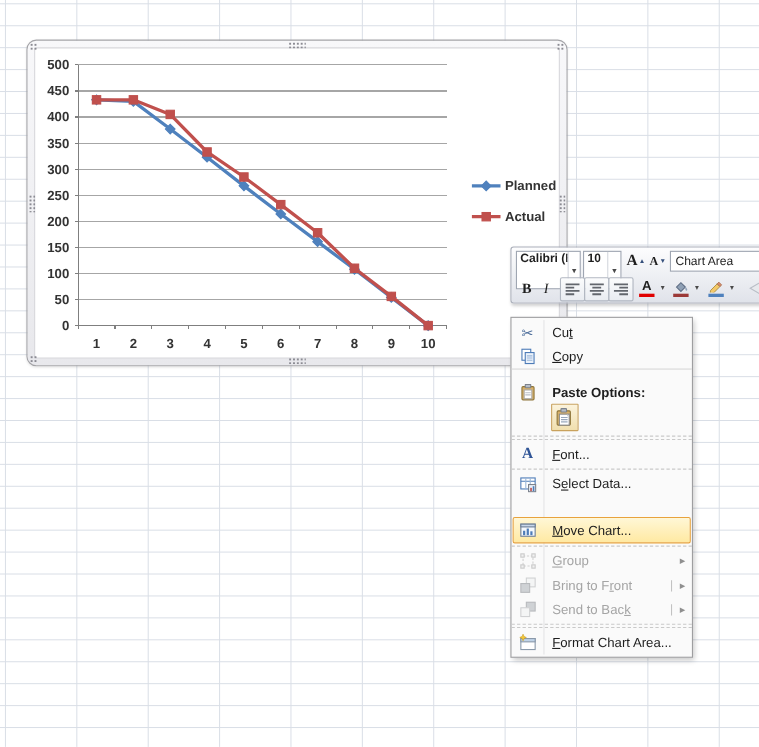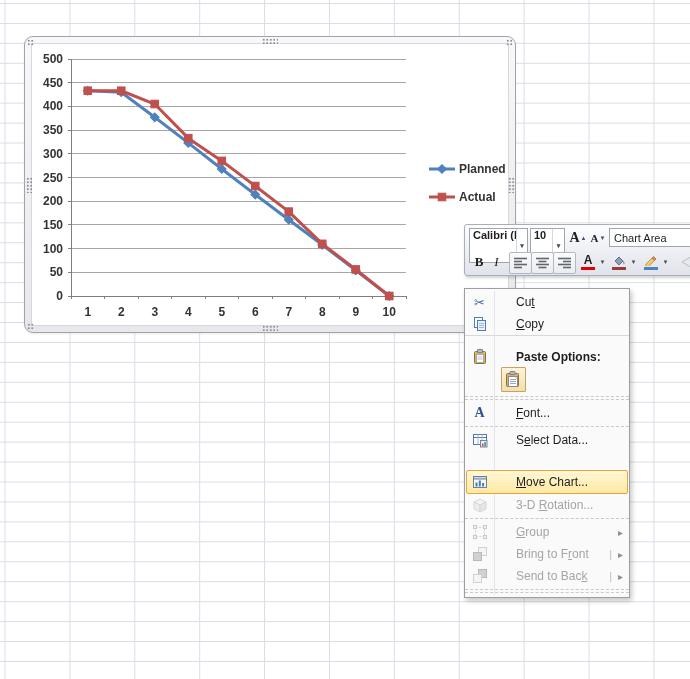--- a/index.html
+++ b/index.html
@@ -61,7 +61,7 @@
   .context-menu::before{content:"";position:absolute;left:29px;top:2px;bottom:2px;width:1px;background:#E4E4E6;}
   .menu-row{position:relative;height:22px;display:flex;align-items:center;}
   .menu-row .mi{flex:0 0 29px;display:flex;align-items:center;justify-content:center;height:100%;position:relative;z-index:1;}
-  .menu-row .ml{padding-left:22px;white-space:nowrap;position:relative;z-index:1;}
+  .menu-row .ml{padding-left:8px;white-space:nowrap;position:relative;z-index:1;}
   .menu-row.heading{height:17px;margin-top:12px;}
   .menu-row.heading .ml{font-weight:bold;}
   .menu-row.disabled{color:#A5A5A5;}

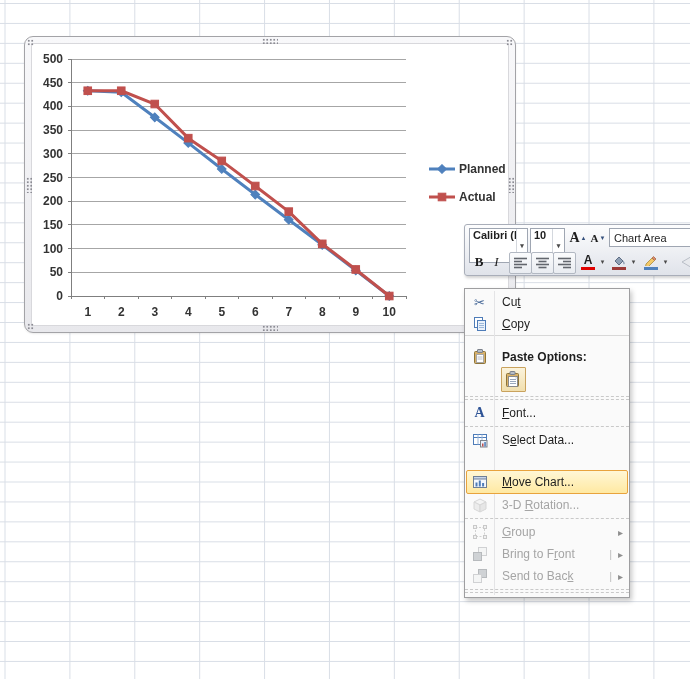--- a/index.html
+++ b/index.html
@@ -361,16 +361,6 @@
         </span>
         <span class="ml"><u>M</u>ove Chart...</span>
       </div>
-      <div class="menu-row disabled">
-        <span class="mi">
-          <svg width="16" height="16">
-            <path d="M8 2 L14 5 L8 8 L2 5 Z" fill="#EDEDED" stroke="#ADADAD"></path>
-            <path d="M2 5 L8 8 L8 15 L2 12 Z" fill="#DCDCDC" stroke="#ADADAD"></path>
-            <path d="M14 5 L8 8 L8 15 L14 12 Z" fill="#CFCFCF" stroke="#ADADAD"></path>
-          </svg>
-        </span>
-        <span class="ml">3-D <u>R</u>otation...</span>
-      </div>
       <div class="menu-sep"></div>
       <div class="menu-row disabled">
         <span class="mi">

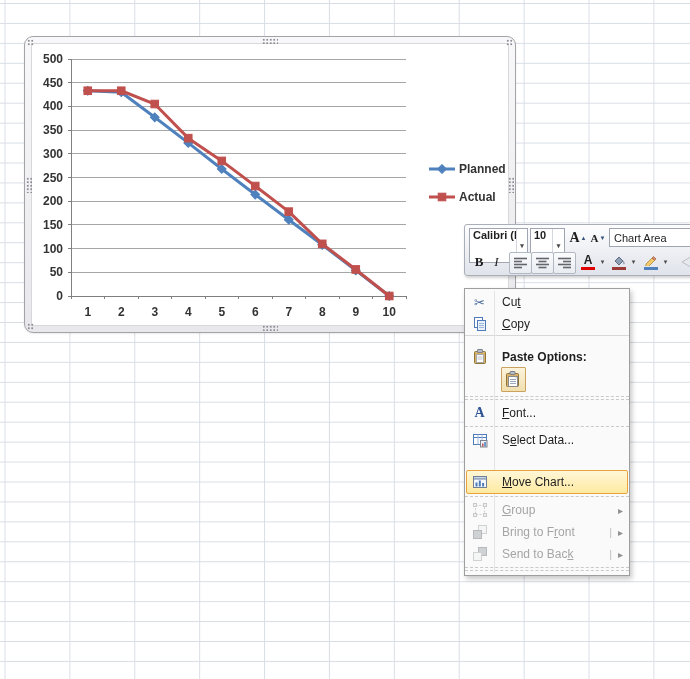--- a/index.html
+++ b/index.html
@@ -399,6 +399,16 @@
       </div>
       <div class="menu-sep"></div>
       <div class="menu-sep"></div>
+      <div class="menu-row">
+        <span class="mi">
+          <svg width="16" height="16">
+            <rect x="1.5" y="4.5" width="13" height="10" fill="#fff" stroke="#8A99AA"></rect>
+            <rect x="1.5" y="4.5" width="13" height="3" fill="#BFD3E8" stroke="#8A99AA"></rect>
+            <path d="M3.5 0.5 L4.4 2.6 L6.5 3.5 L4.4 4.4 L3.5 6.5 L2.6 4.4 L0.5 3.5 L2.6 2.6 Z" fill="#F5C83C" stroke="#C79A18" stroke-width="0.5"></path>
+          </svg>
+        </span>
+        <span class="ml"><u>F</u>ormat Chart Area...</span>
+      </div>
     </div>
 
 </div>

